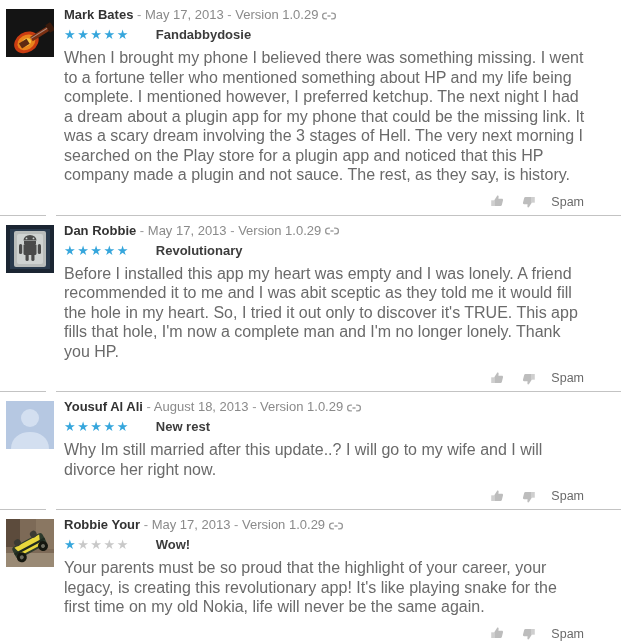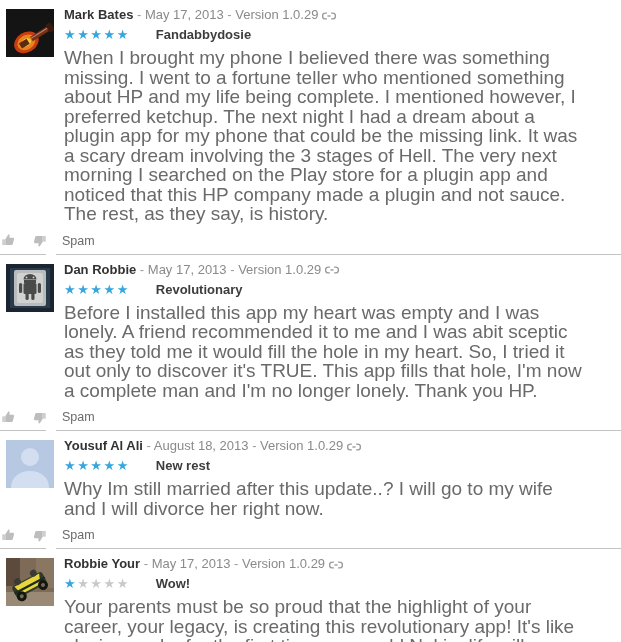--- a/index.html
+++ b/index.html
@@ -97,7 +97,7 @@
   }
 
   .review-text {
-    font-size: 19px;
+    font-size: 16px;
     line-height: 19.5px;
     color: #6a6a6a;
     margin: 0;

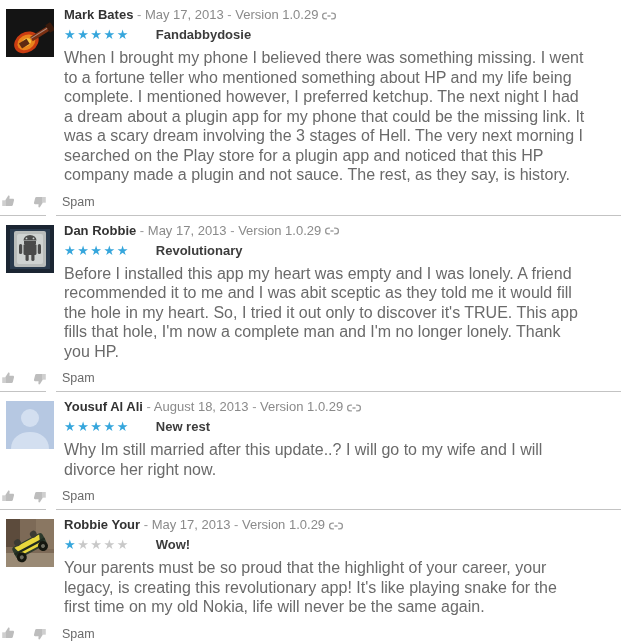--- a/index.html
+++ b/index.html
@@ -107,7 +107,7 @@
   .actions {
     display: flex;
     align-items: center;
-    justify-content: flex-start;
+    justify-content: flex-end;
     gap: 14px;
     padding: 4px 17px 0 0;
     height: 26px;

